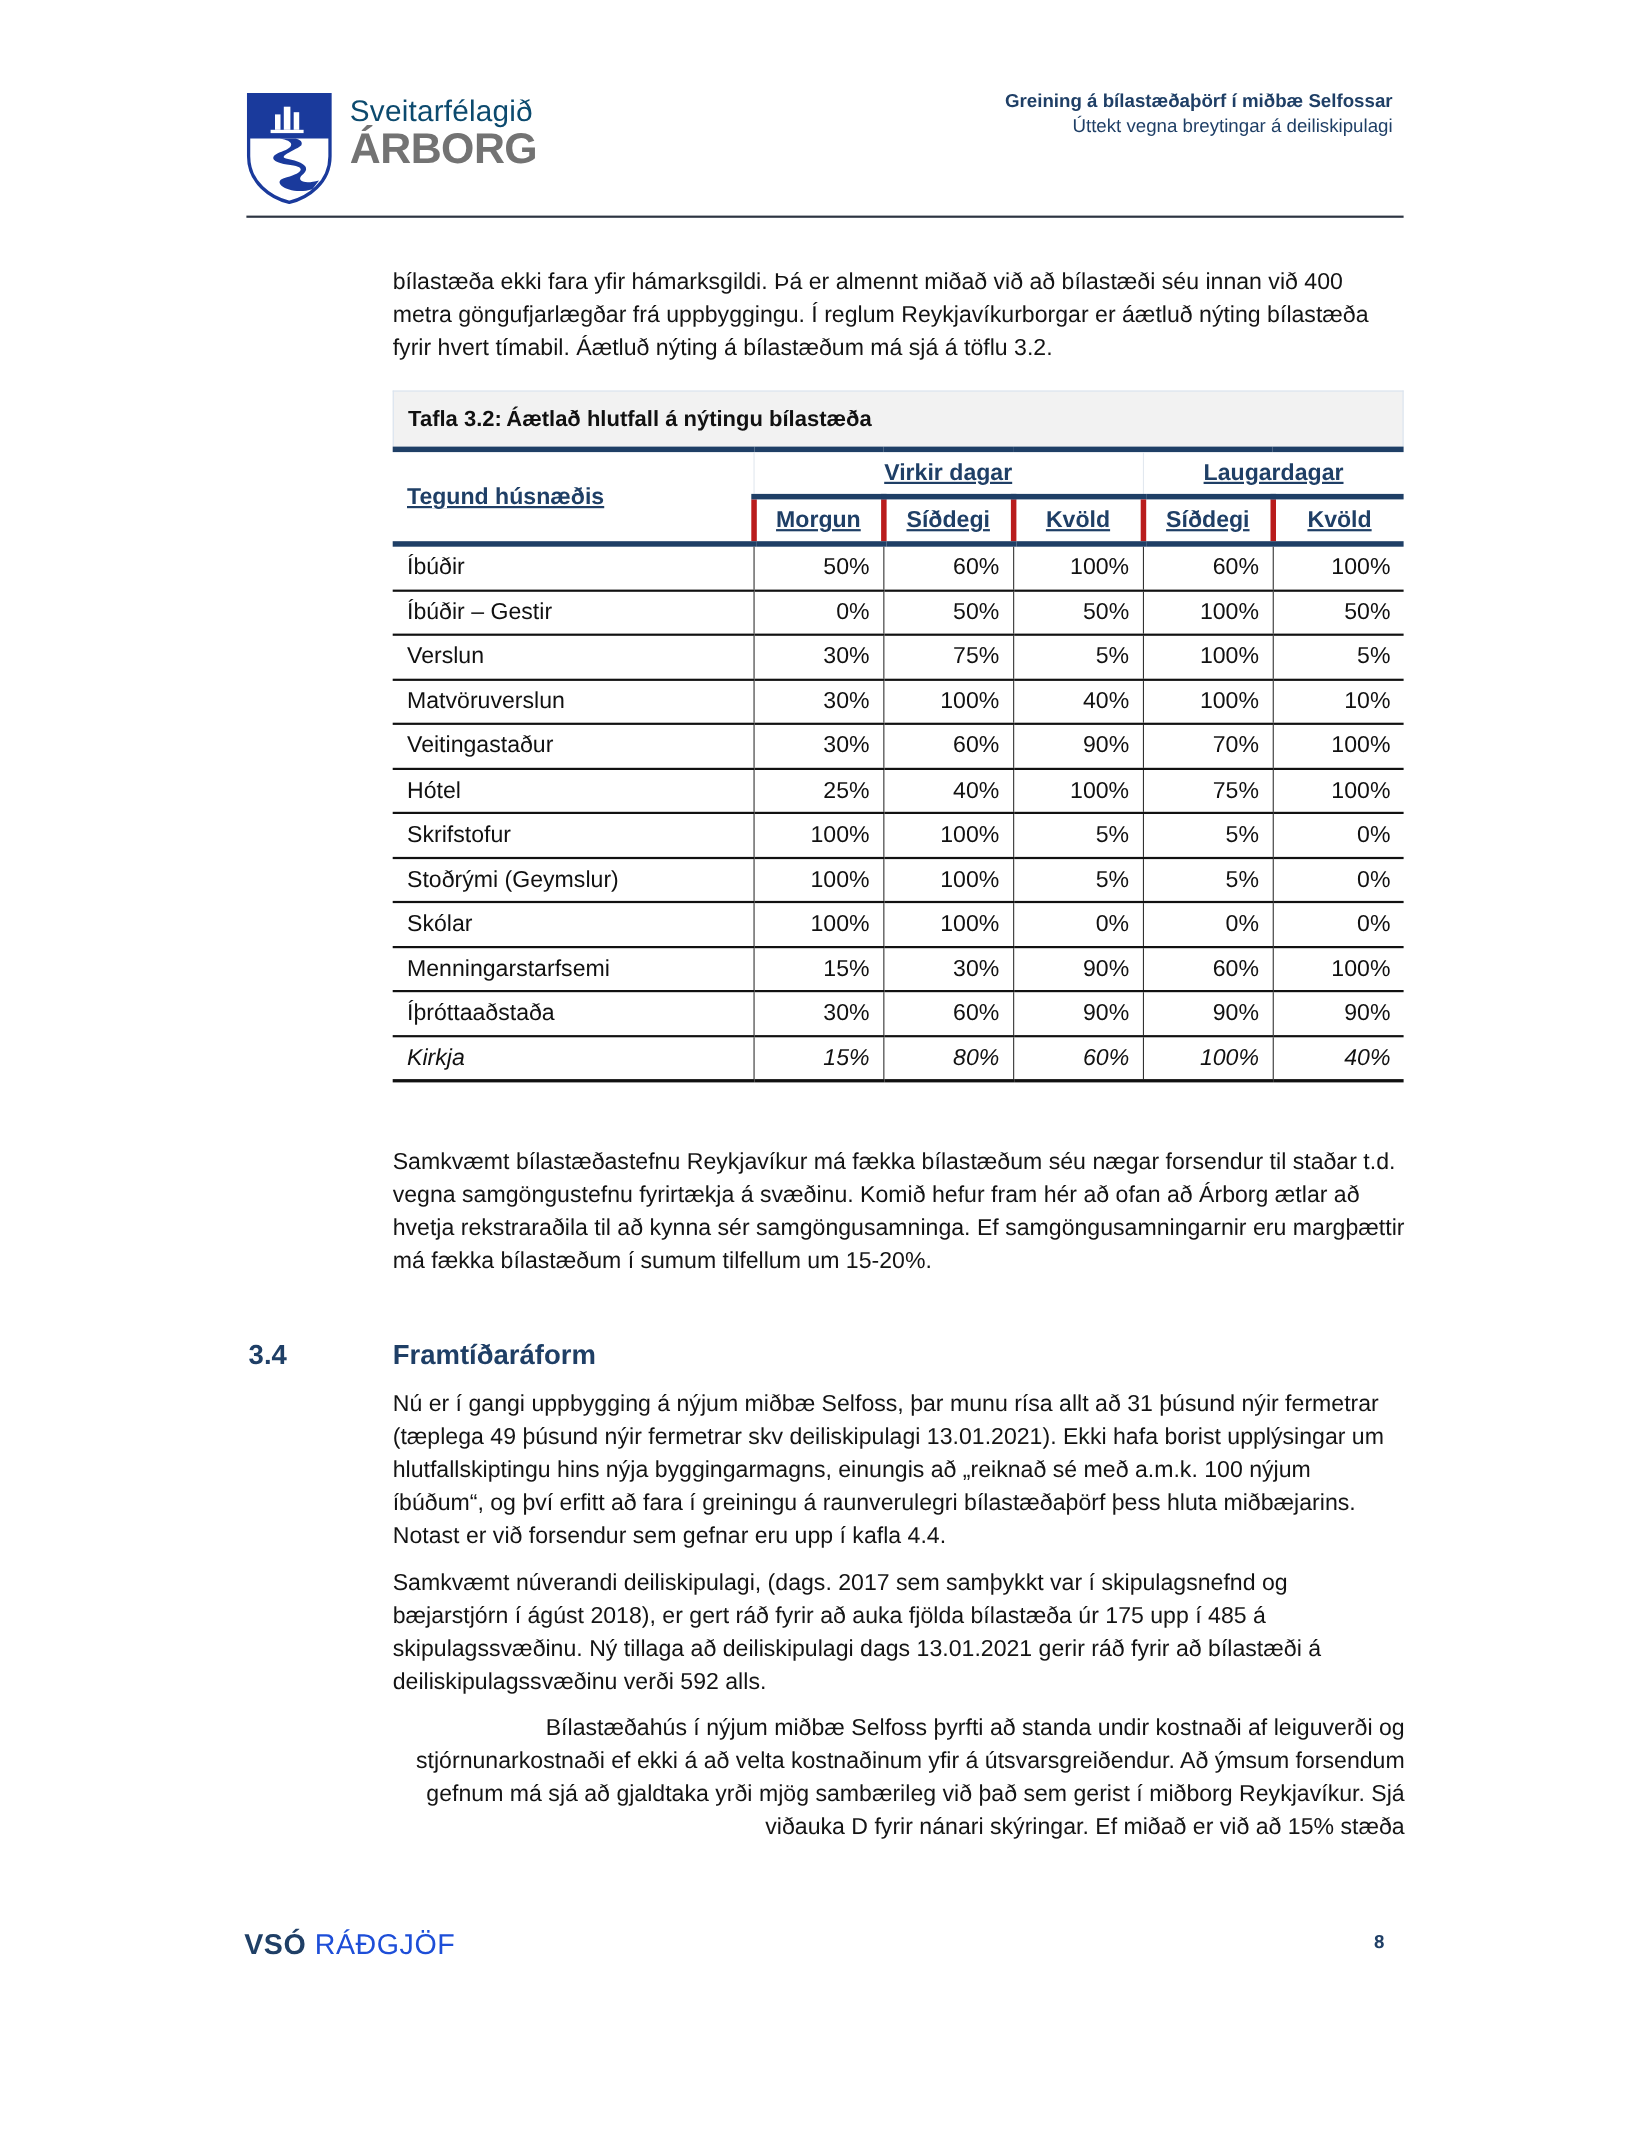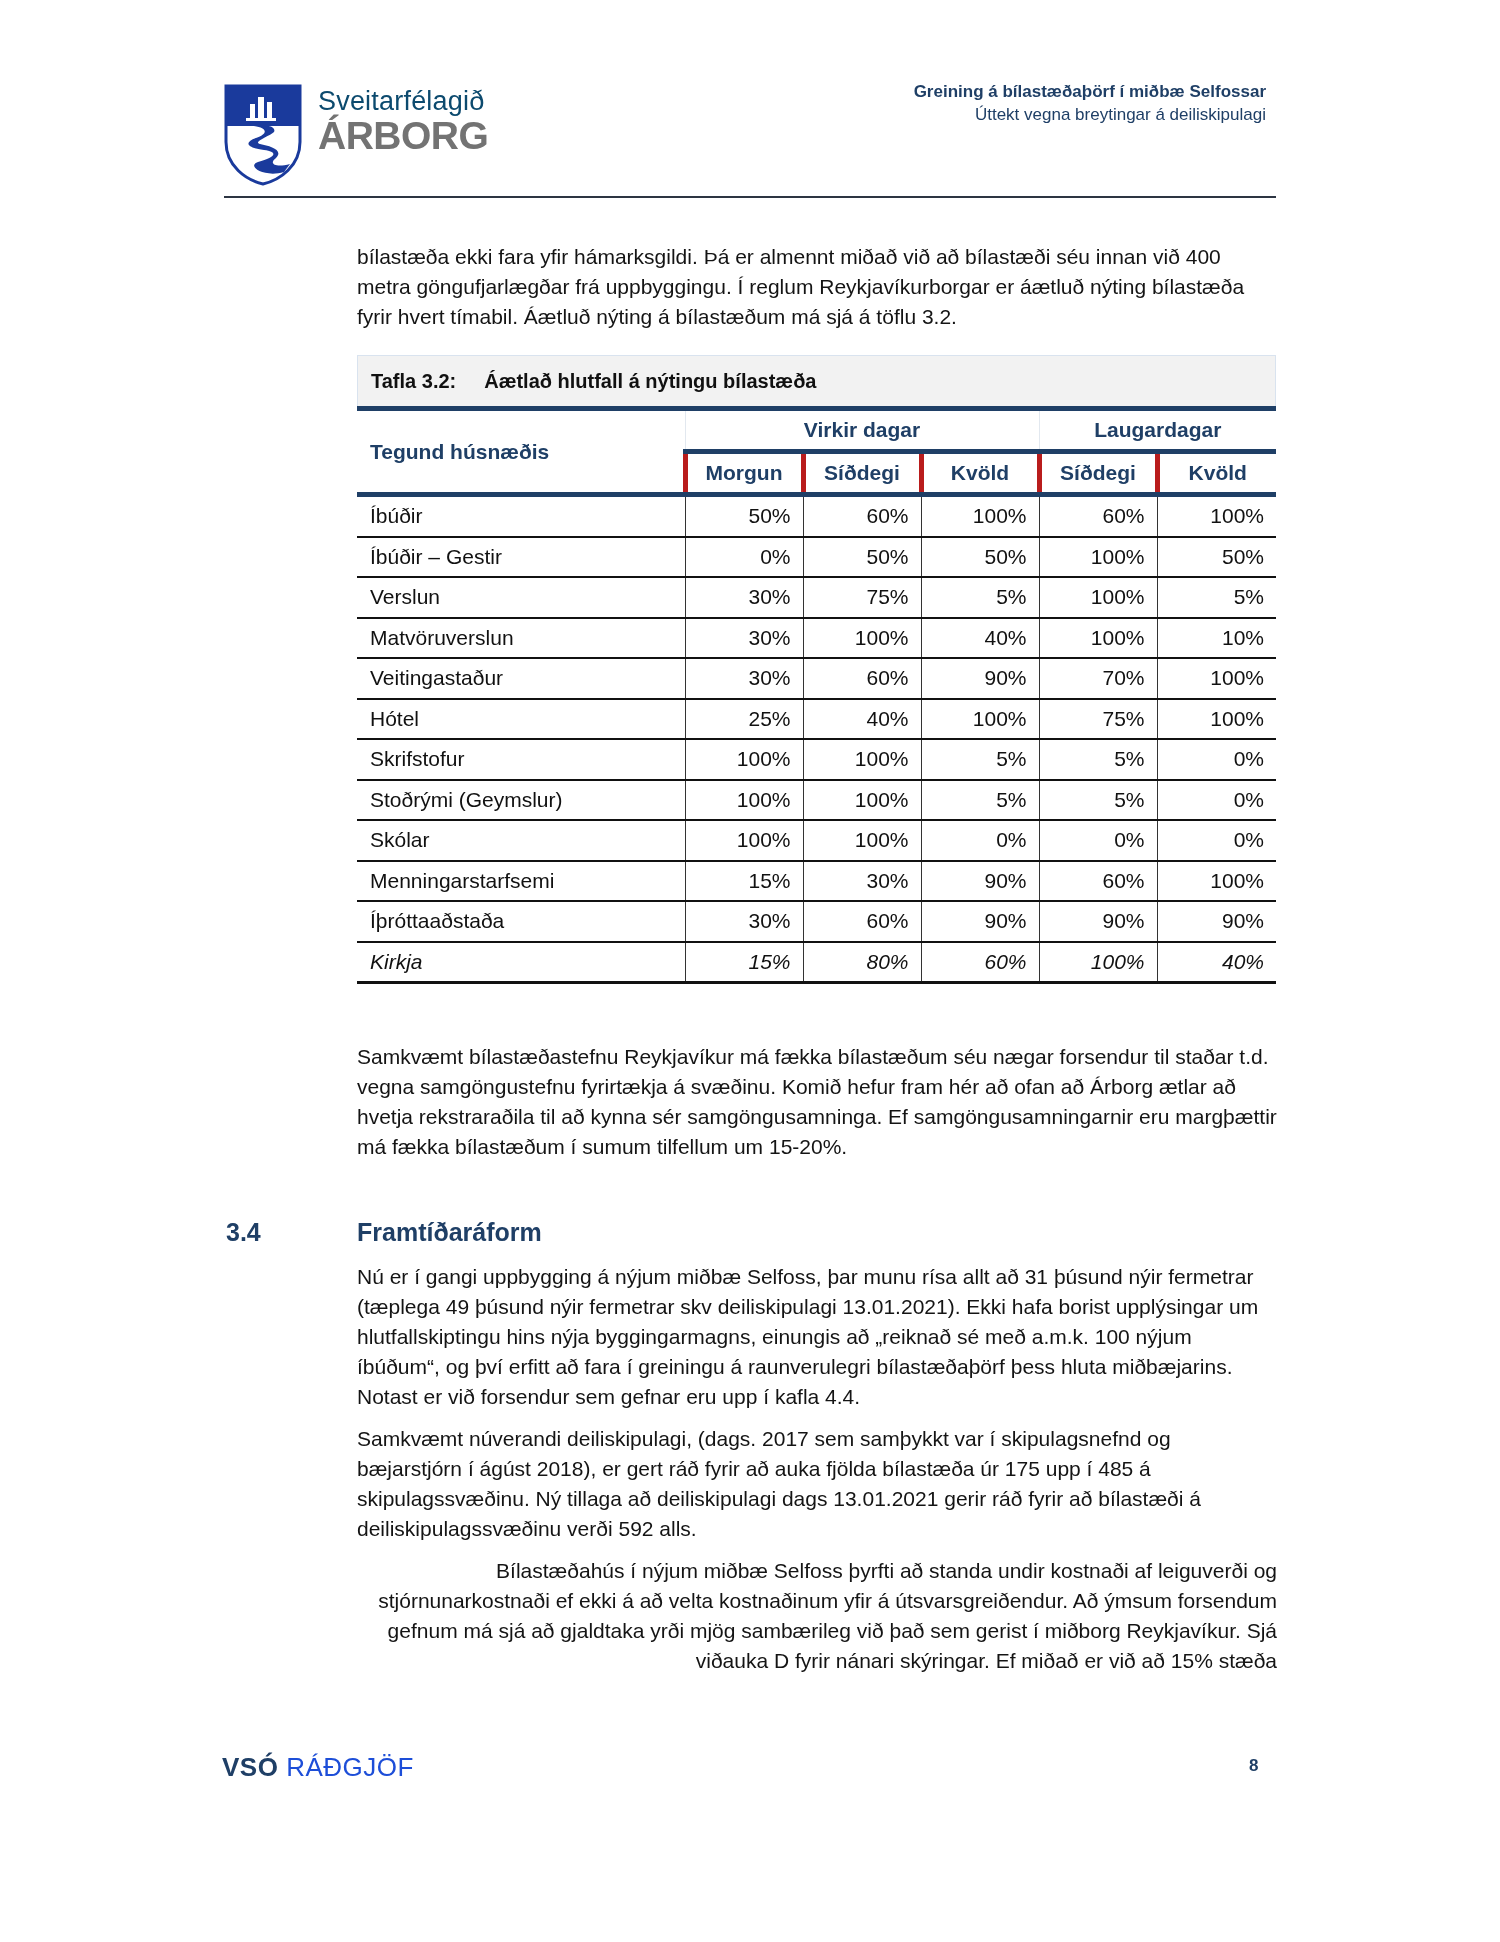--- a/index.html
+++ b/index.html
@@ -21,7 +21,7 @@
 
   .tbl-wrap { position: absolute; left: 357px; top: 355px; width: 919px; }
   .caption { background: #f2f2f2; border: 1px solid #d9e3ef; border-bottom: none; height: 50px; display: flex; align-items: center; padding-left: 13px; font-size: 20px; font-weight: bold; color: #111; }
-  .caption .num { margin-right: 28px; }
+  .caption .num { margin-right: 4px; }
   table { border-collapse: collapse; width: 919px; table-layout: fixed; }
   th { color: #1f3f66; font-size: 21px; font-weight: bold; padding: 0; }
   .h-top { border-top: 5px solid #1f3f66; }

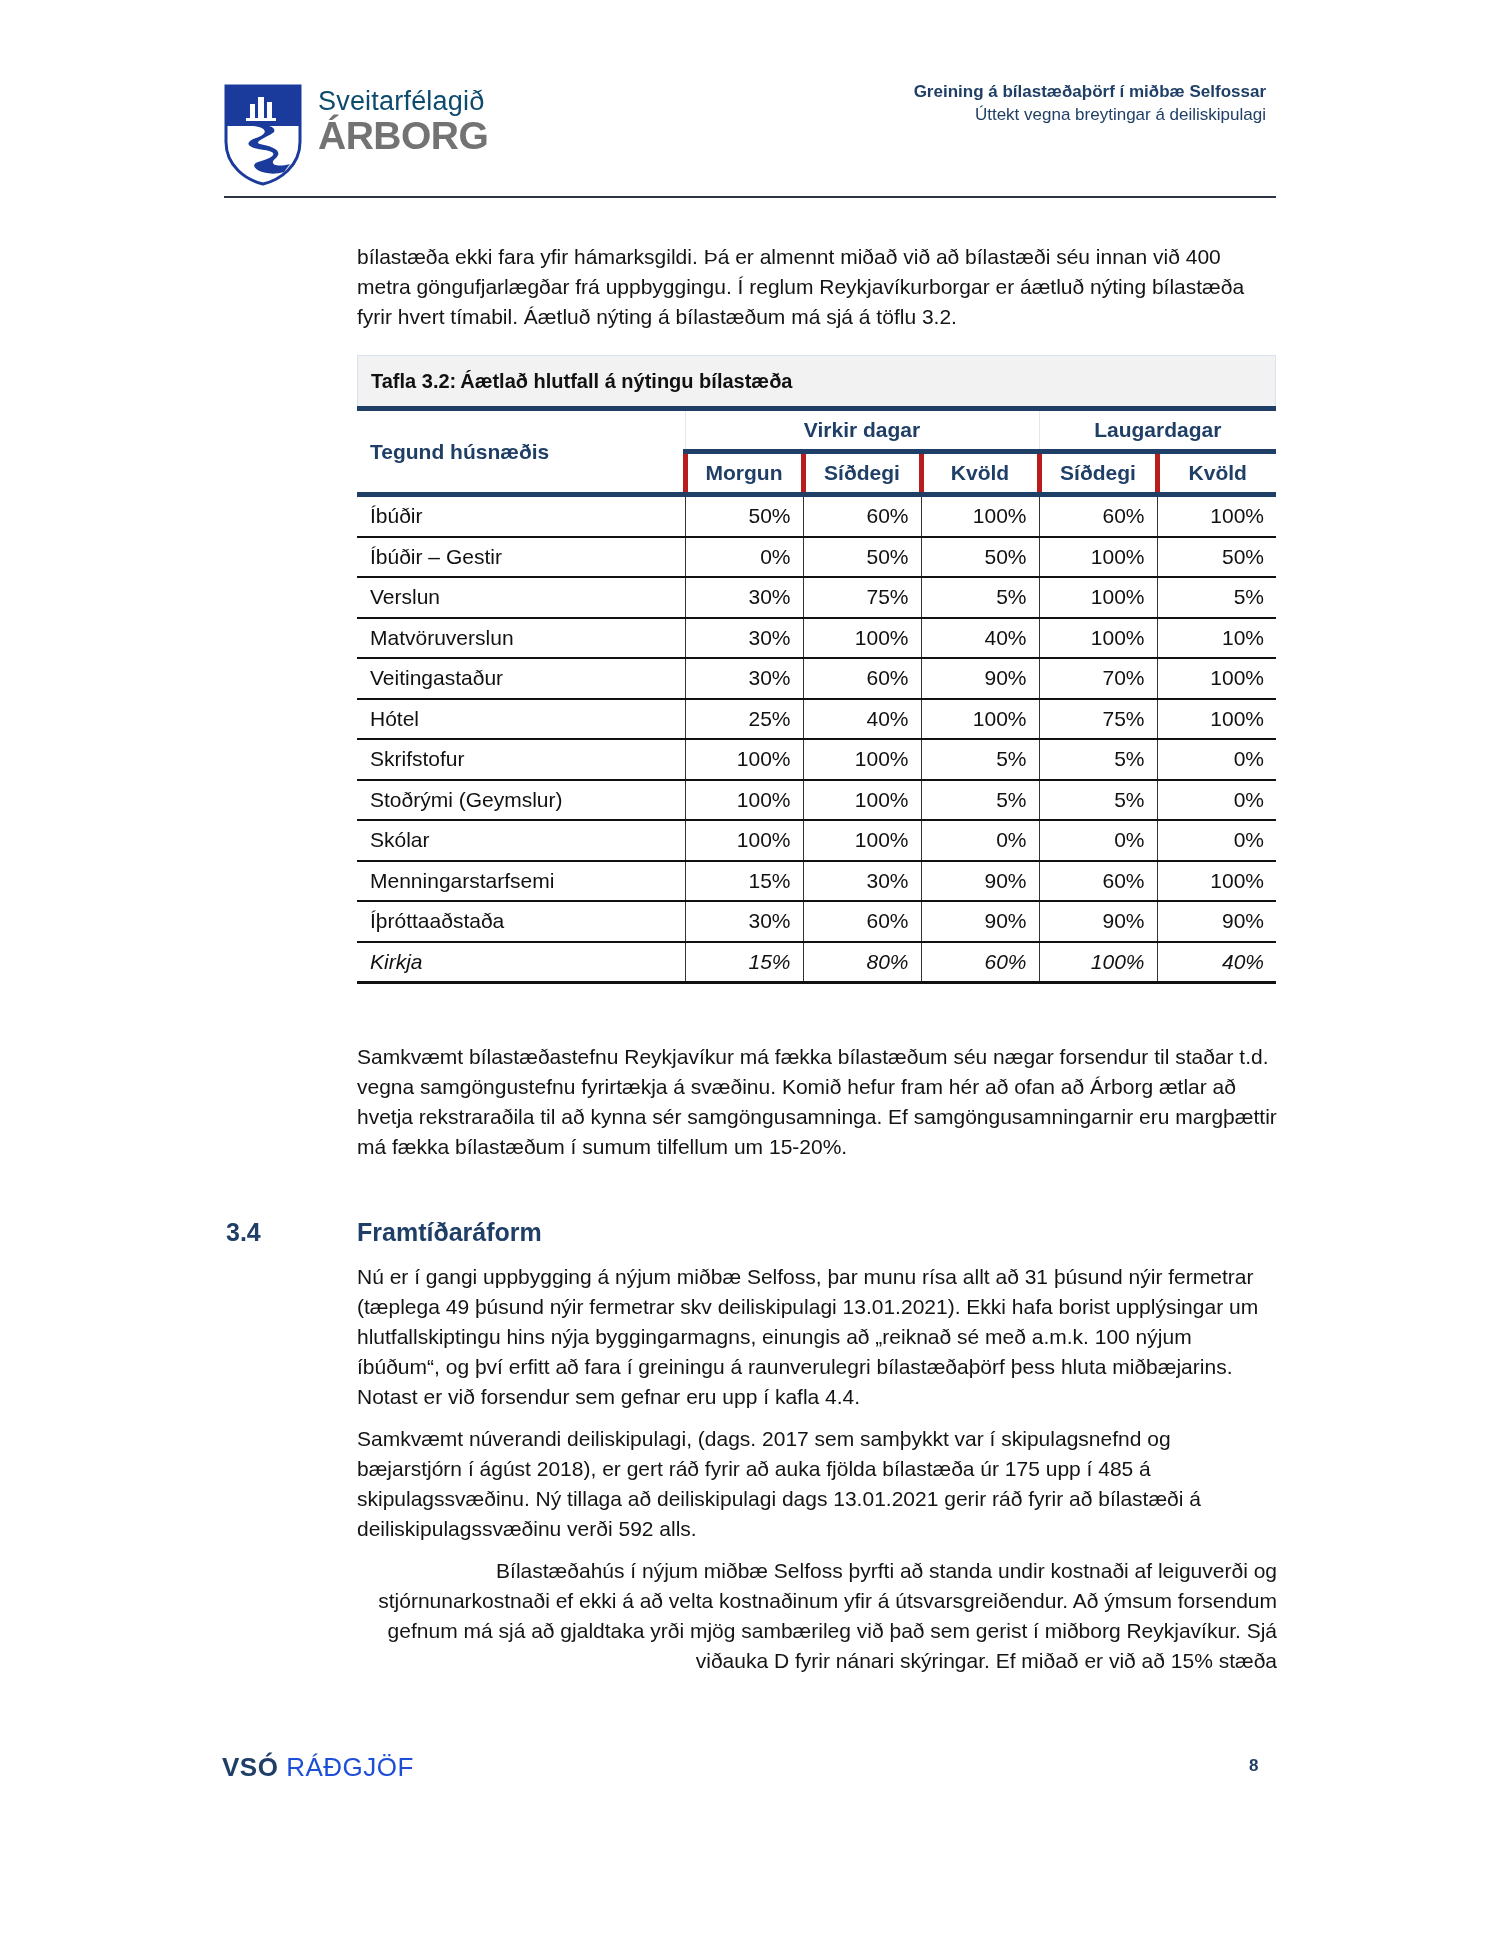--- a/index.html
+++ b/index.html
@@ -23,7 +23,7 @@
   .caption { background: #f2f2f2; border: 1px solid #d9e3ef; border-bottom: none; height: 50px; display: flex; align-items: center; padding-left: 13px; font-size: 20px; font-weight: bold; color: #111; }
   .caption .num { margin-right: 4px; }
   table { border-collapse: collapse; width: 919px; table-layout: fixed; }
-  th { color: #1f3f66; font-size: 21px; font-weight: bold; padding: 0; }
+  th { color: #1f3f66; font-size: 21px; font-weight: bold; padding: 0; text-decoration: underline; }
   .h-top { border-top: 5px solid #1f3f66; }
   .h-bot { border-bottom: 5px solid #1f3f66; }
   th.grp { height: 38px; border-bottom: 5px solid #1f3f66; border-left: 1px solid #e2e8ef; }

